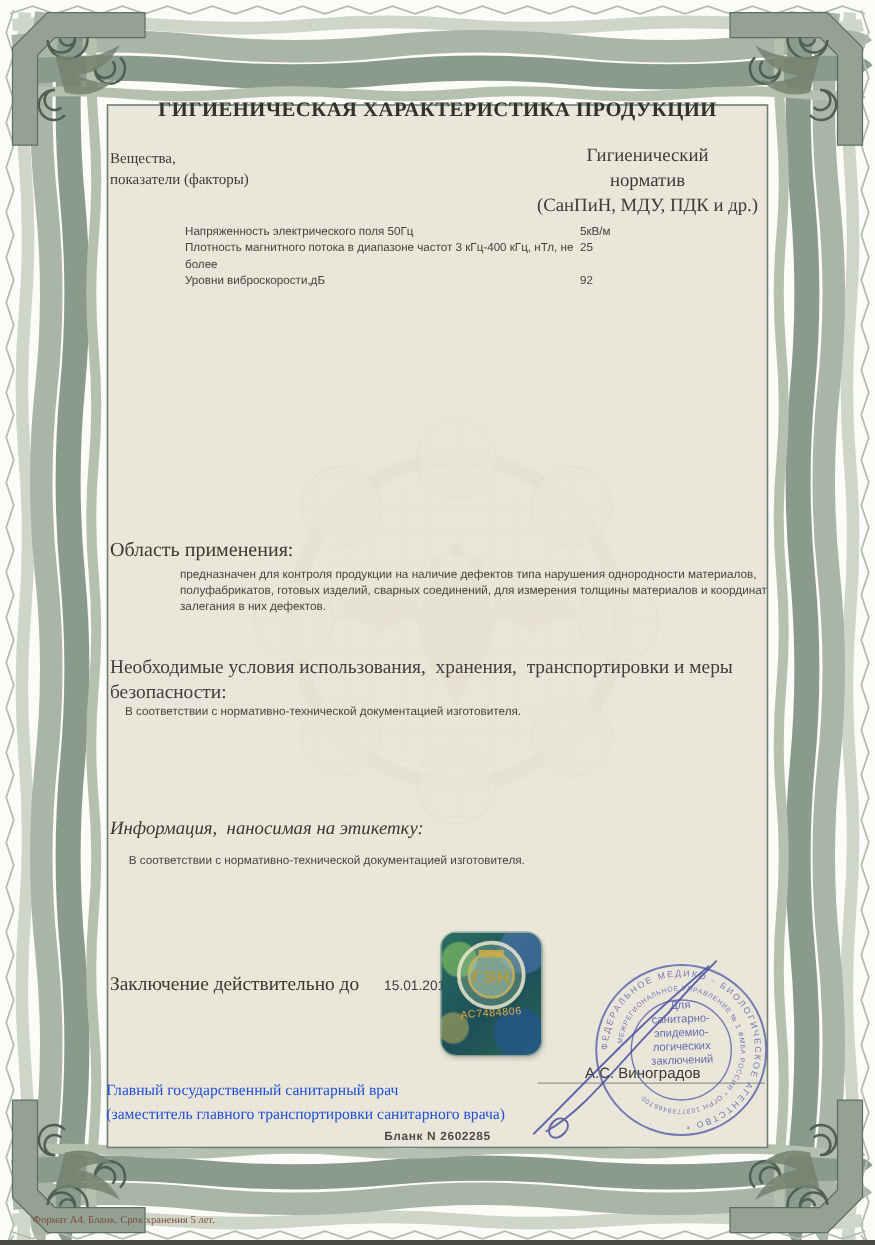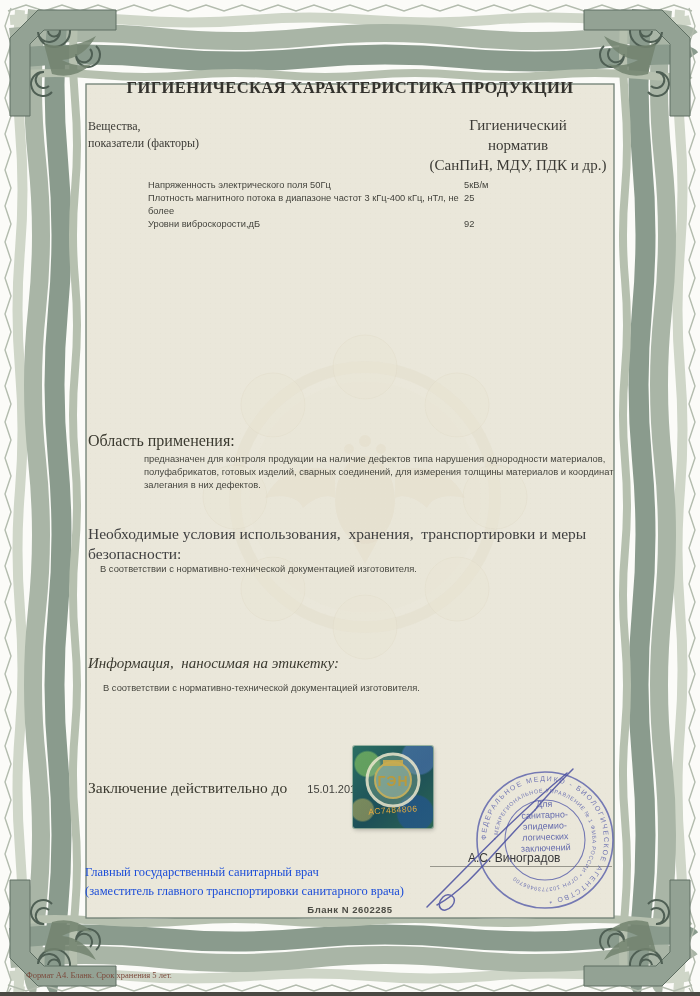--- a/index.html
+++ b/index.html
@@ -38,7 +38,7 @@
   .footer-note{left:26px;top:970px;font-size:8.5px;color:#7c4a3c;}
   .scan-edge{left:0;top:992px;width:700px;height:4px;background:#4a4943;}
   
-  .holo{left:353px;top:746px;width:80px;height:82px;z-index:20;border-radius:2px;
+  .holo{left:353px;top:746px;width:80px;height:98px;z-index:20;border-radius:12px;
     background-image:
       radial-gradient(circle at 18% 22%, rgba(125,185,95,.7) 0 13%, transparent 15%),
       radial-gradient(circle at 82% 14%, rgba(75,115,175,.65) 0 17%, transparent 19%),

